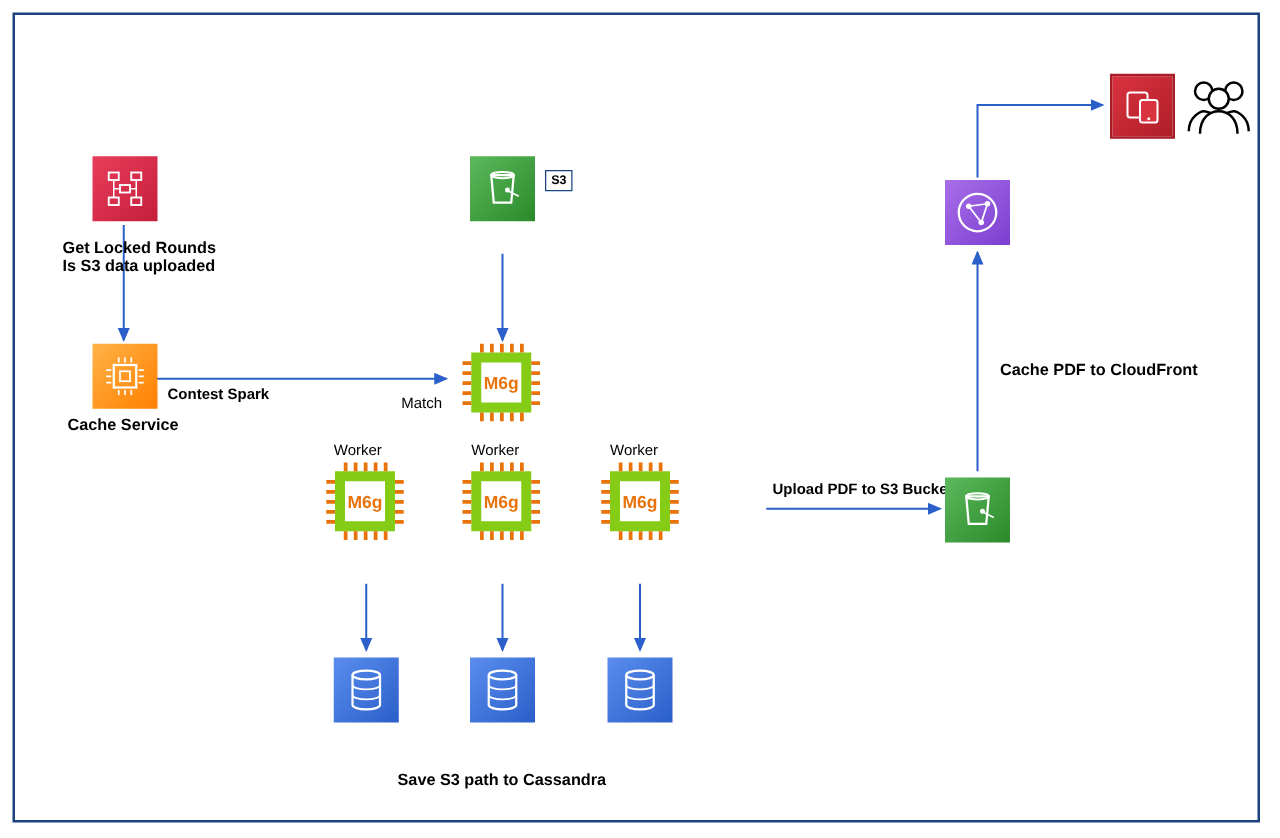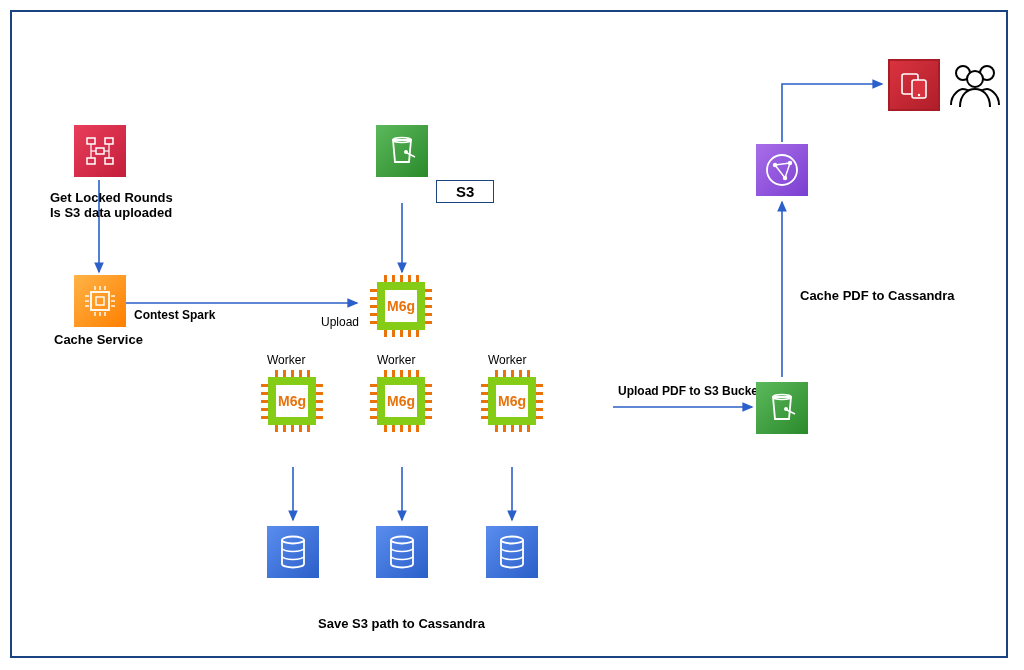--- a/index.html
+++ b/index.html
@@ -45,11 +45,10 @@
   .s3-tag {
     position: absolute;
     border: 1px solid #1a4480;
-    padding: 2px 19px;
-    font-size: 15px;
+    padding: 2px 4px;
+    font-size: 10px;
     font-weight: 700;
     background: #fff;
-    margin-top: 44px;
   }
   
   .spark-box {

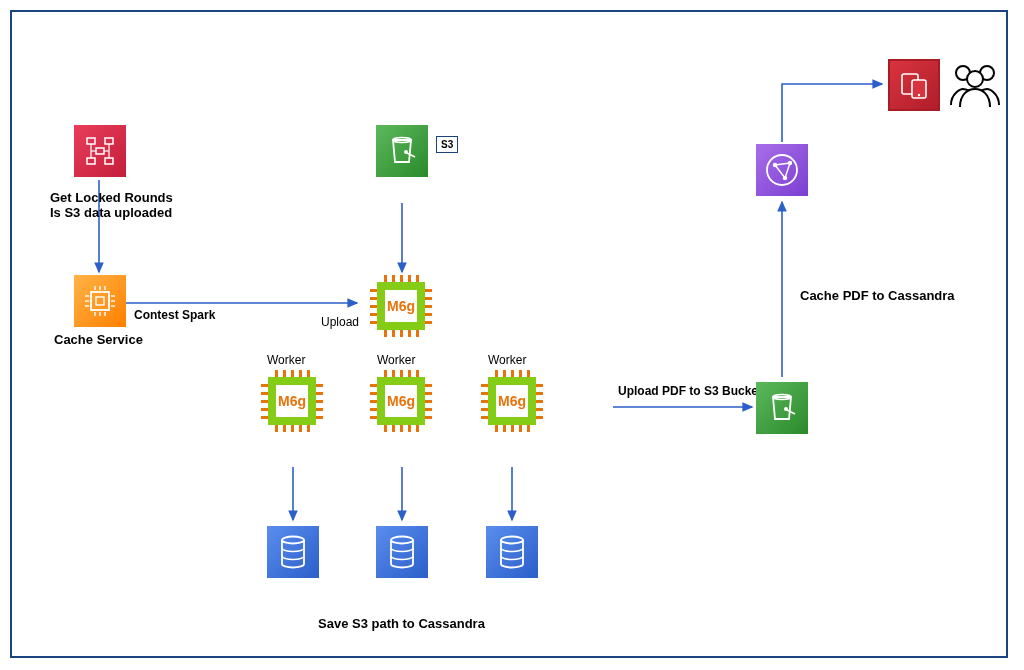--- a/index.html
+++ b/index.html
@@ -318,7 +318,7 @@
       <line x1="12" y1="14" x2="22" y2="27" stroke="#fff" stroke-width="1.4"></line>
     </svg>
   </div>
-  <div class="label" style="left:788px; top:276px; font-size:13px;">Cache PDF to Cassandra</div>
+  <div class="label" style="left:788px; top:276px; font-size:13px;">Cache PDF to CloudFront</div>
 
   <div class="tile tile-darkred" style="left:876px; top:47px; border:2px solid #a81c26;">
     <svg width="34" height="34" viewBox="0 0 34 34">

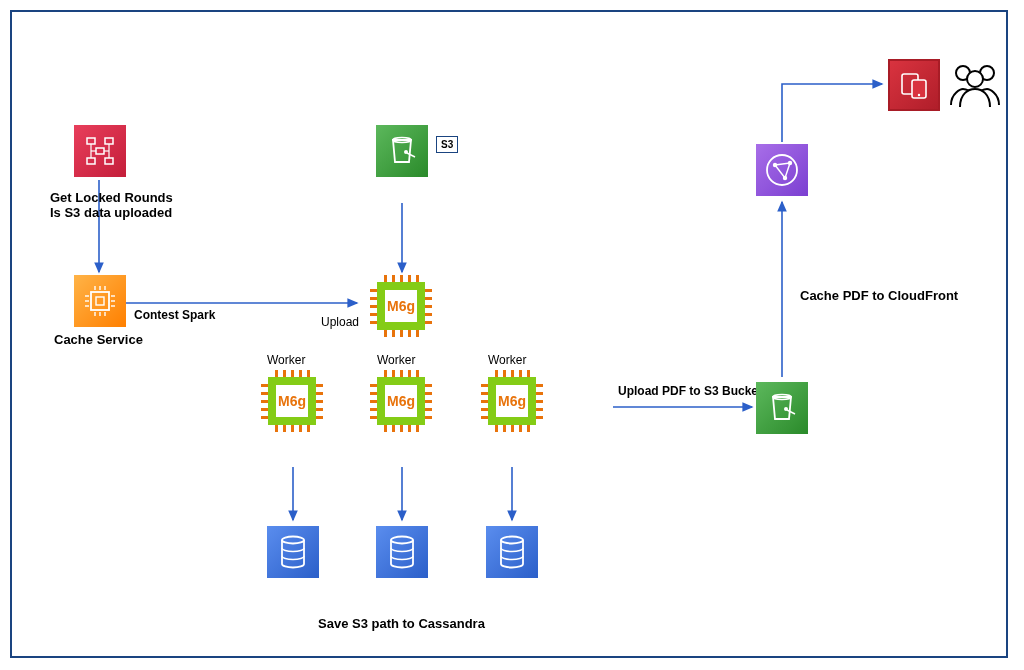--- a/index.html
+++ b/index.html
@@ -193,7 +193,7 @@
     <div class="pin" style="top:38px; right:0; height:3px; width:7px;"></div>
     <div class="pin" style="top:46px; right:0; height:3px; width:7px;"></div>
   </div>
-  <div class="small-label" style="left:309px; top:303px;">Upload</div>
+  <div class="small-label" style="left:309px; top:303px;">Match</div>
 
   <div class="small-label" style="left:255px; top:341px;">Worker</div>
   <div class="chip" style="left:249px; top:358px;">

